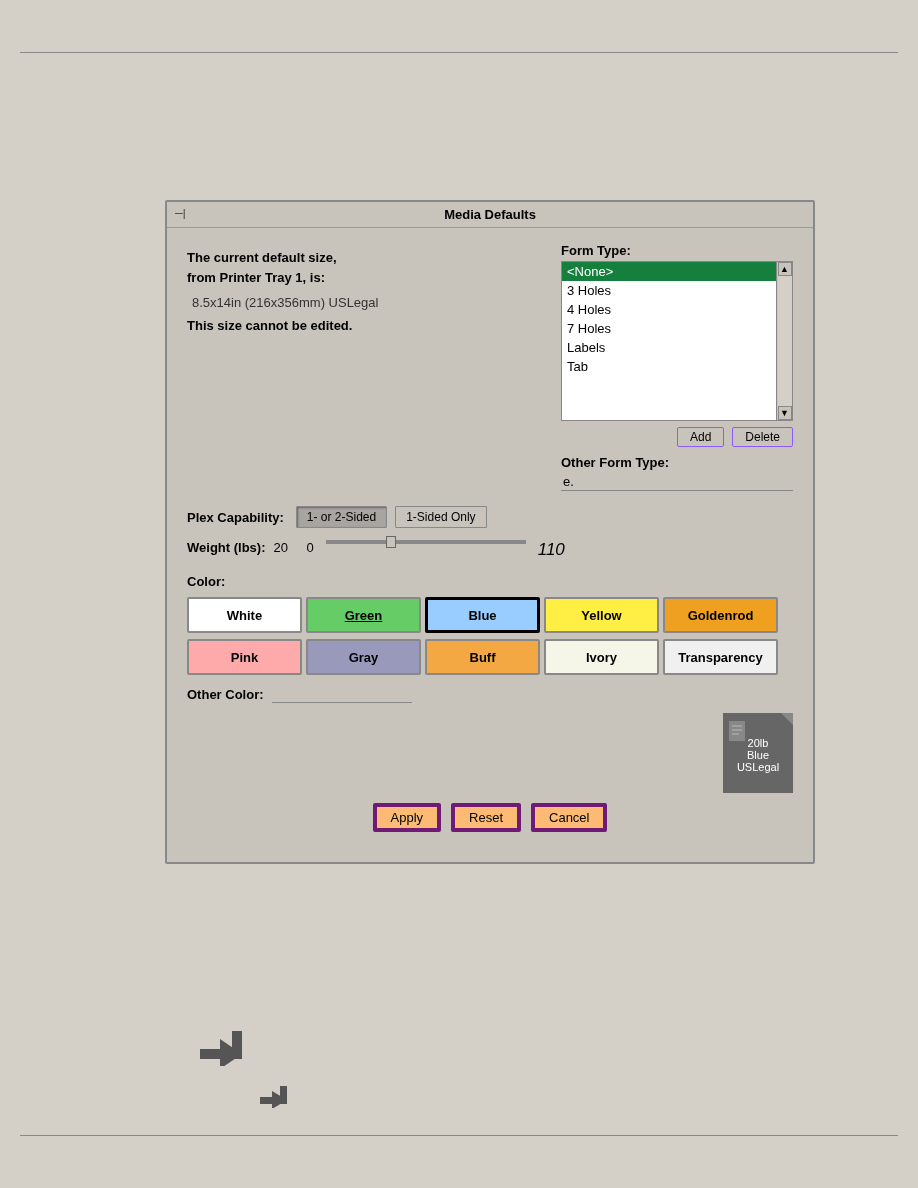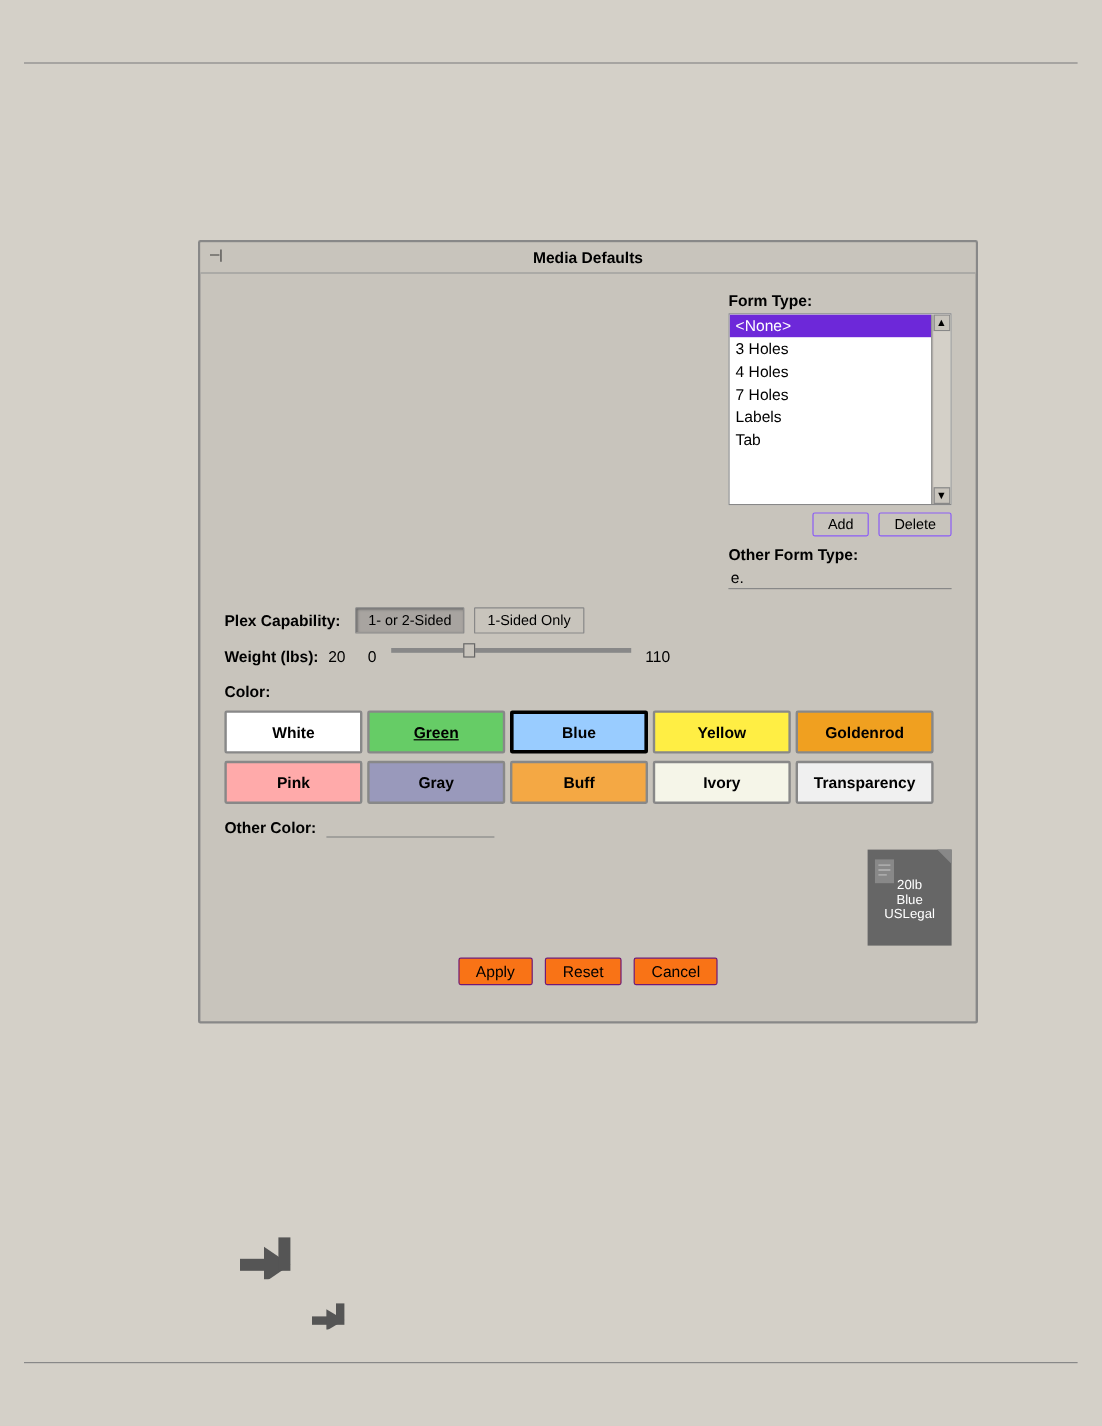--- a/index.html
+++ b/index.html
@@ -396,6 +396,14 @@
 
       <div class="clearfix">
 
+        <div class="info-section">
+          <div class="info-text">
+            <span>The current default size,</span><br>
+            <span>from Printer Tray 1, is:</span>
+          </div>
+          <div class="info-size">8.5x14in (216x356mm) USLegal</div>
+          <div class="info-no-edit">This size cannot be edited.</div>
+        </div>
 
         <div class="form-type-section">
           <div class="form-type-label">Form Type:</div>

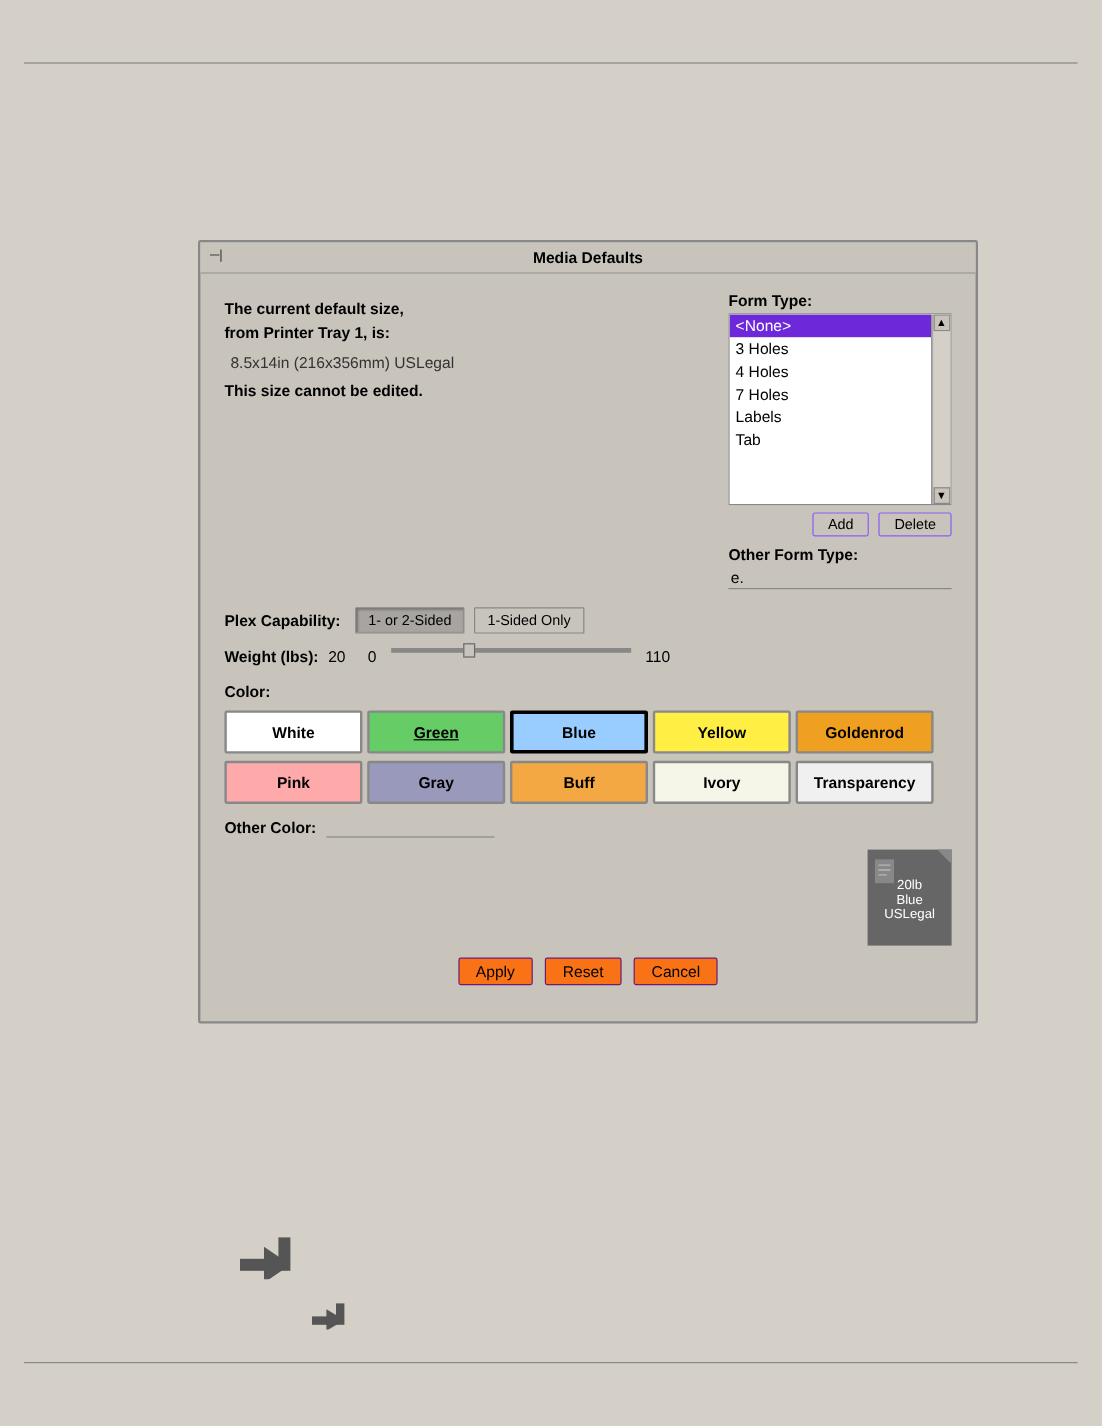--- a/index.html
+++ b/index.html
@@ -98,7 +98,7 @@
     
     .form-type-section {
       float: right;
-      width: 186px;
+      width: 232px;
     }
     .form-type-label {
       font-weight: bold;

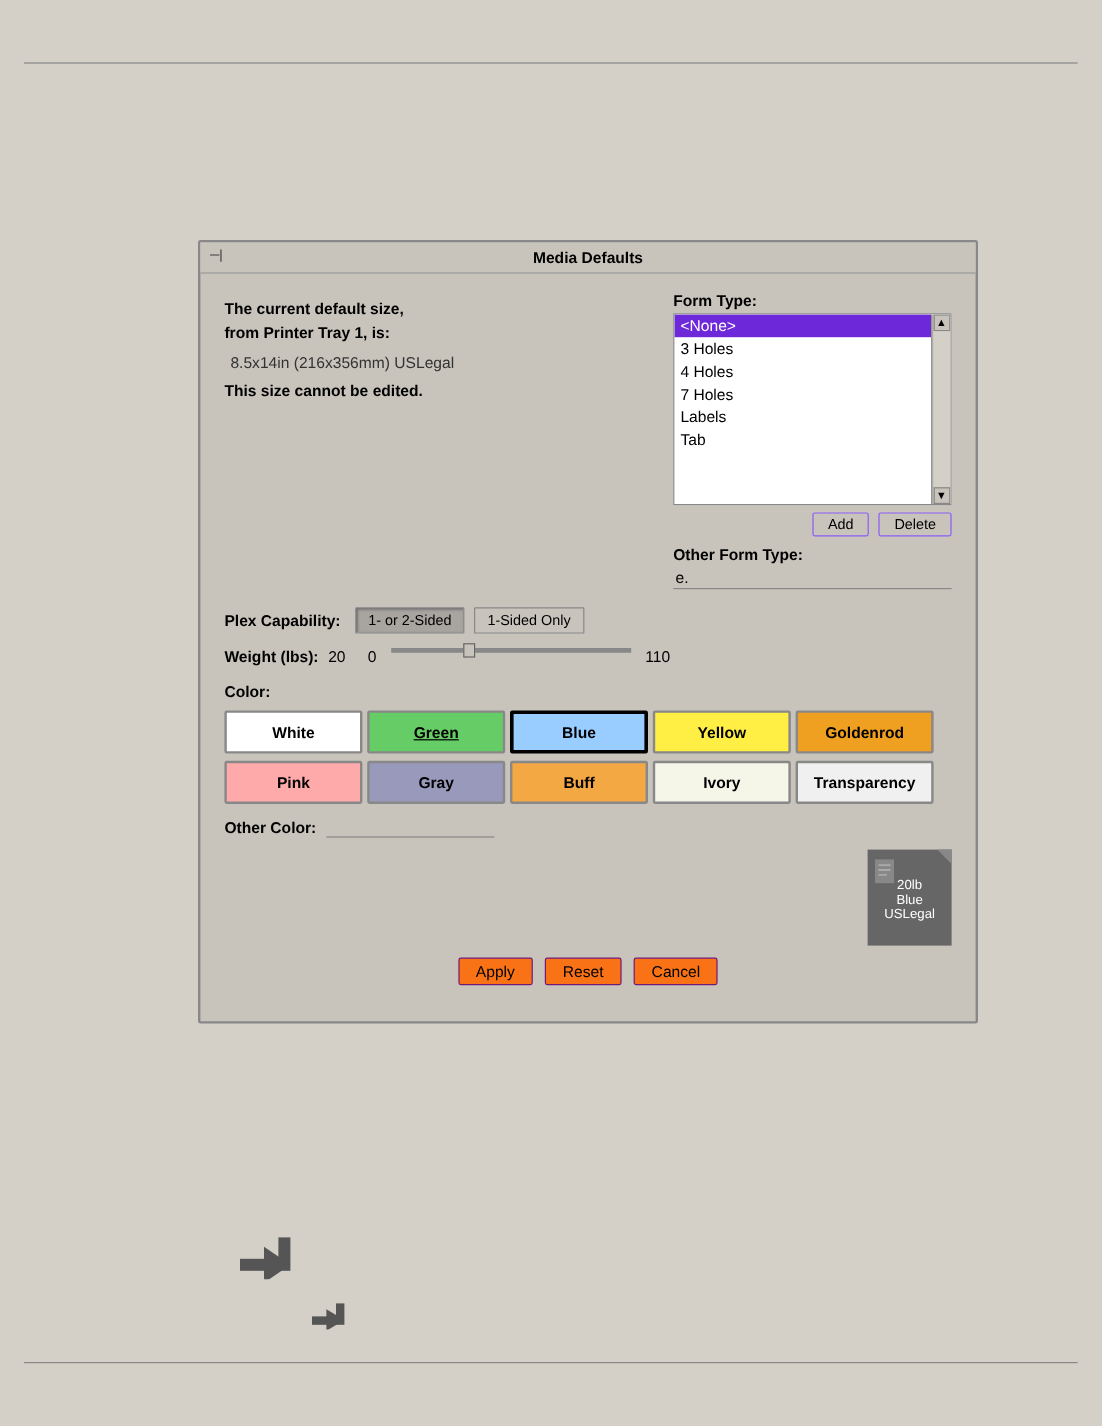--- a/index.html
+++ b/index.html
@@ -147,7 +147,7 @@
       cursor: pointer;
     }
     .form-type-item.selected {
-      background: #6d28d9;
+      background: #15803d;
       color: white;
     }
 

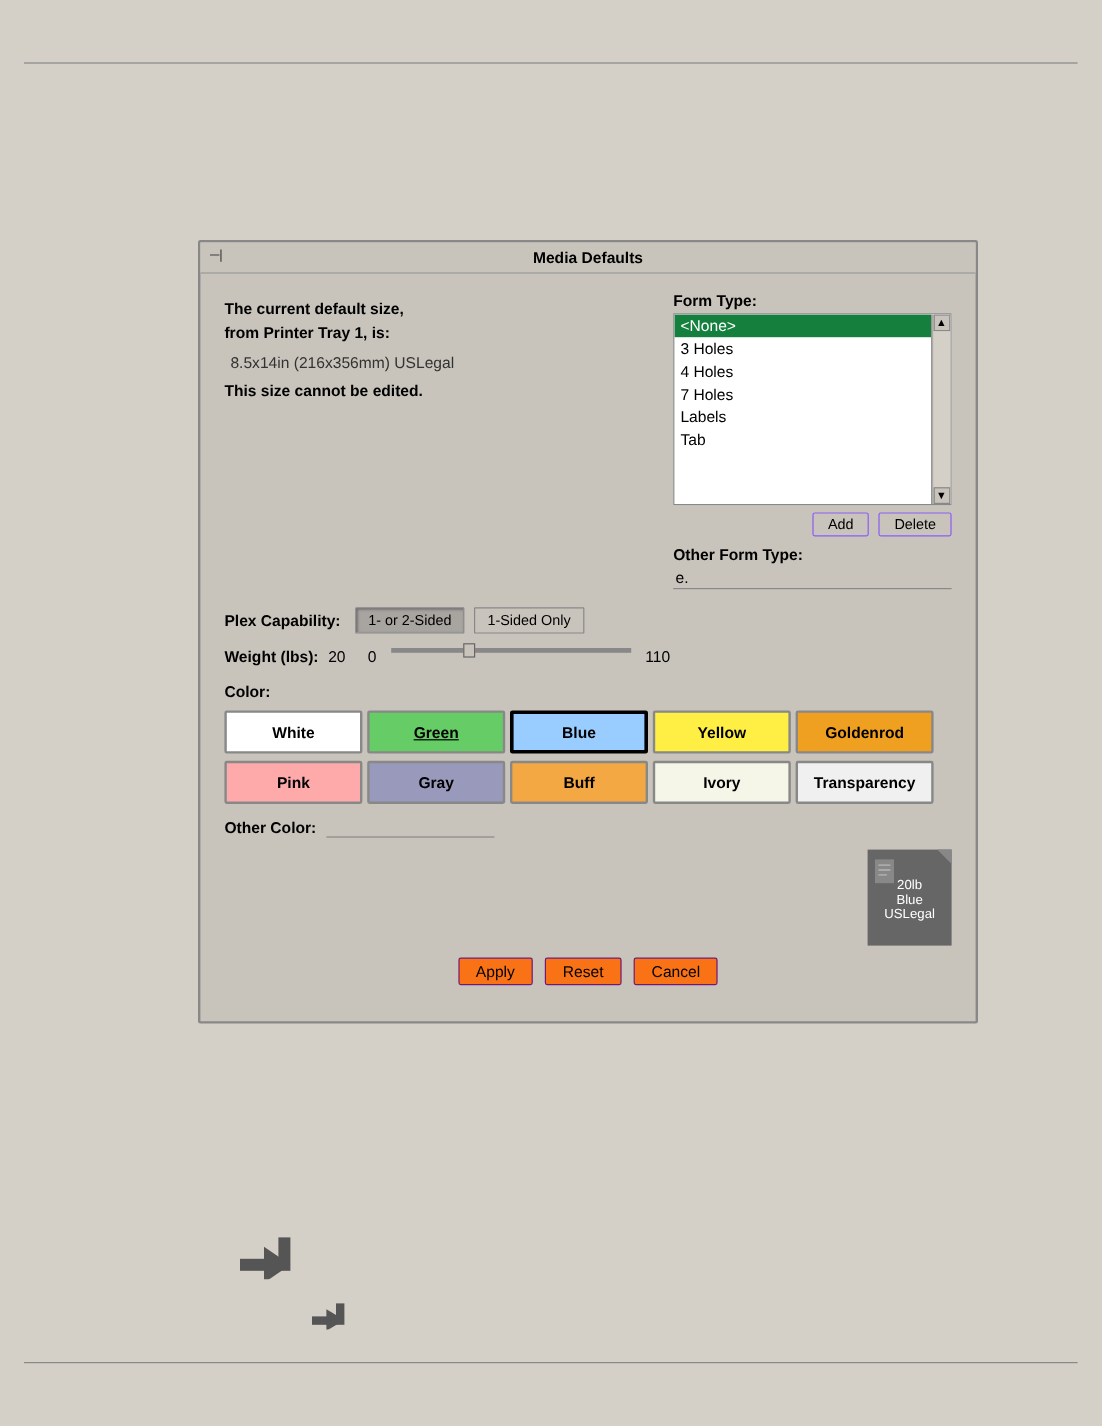--- a/index.html
+++ b/index.html
@@ -255,7 +255,8 @@
       border: 1px solid #666;
     }
     .weight-max {
-      font-size: 13px;
+      font-size: 17px;
+      font-style: italic;
     }
 
     

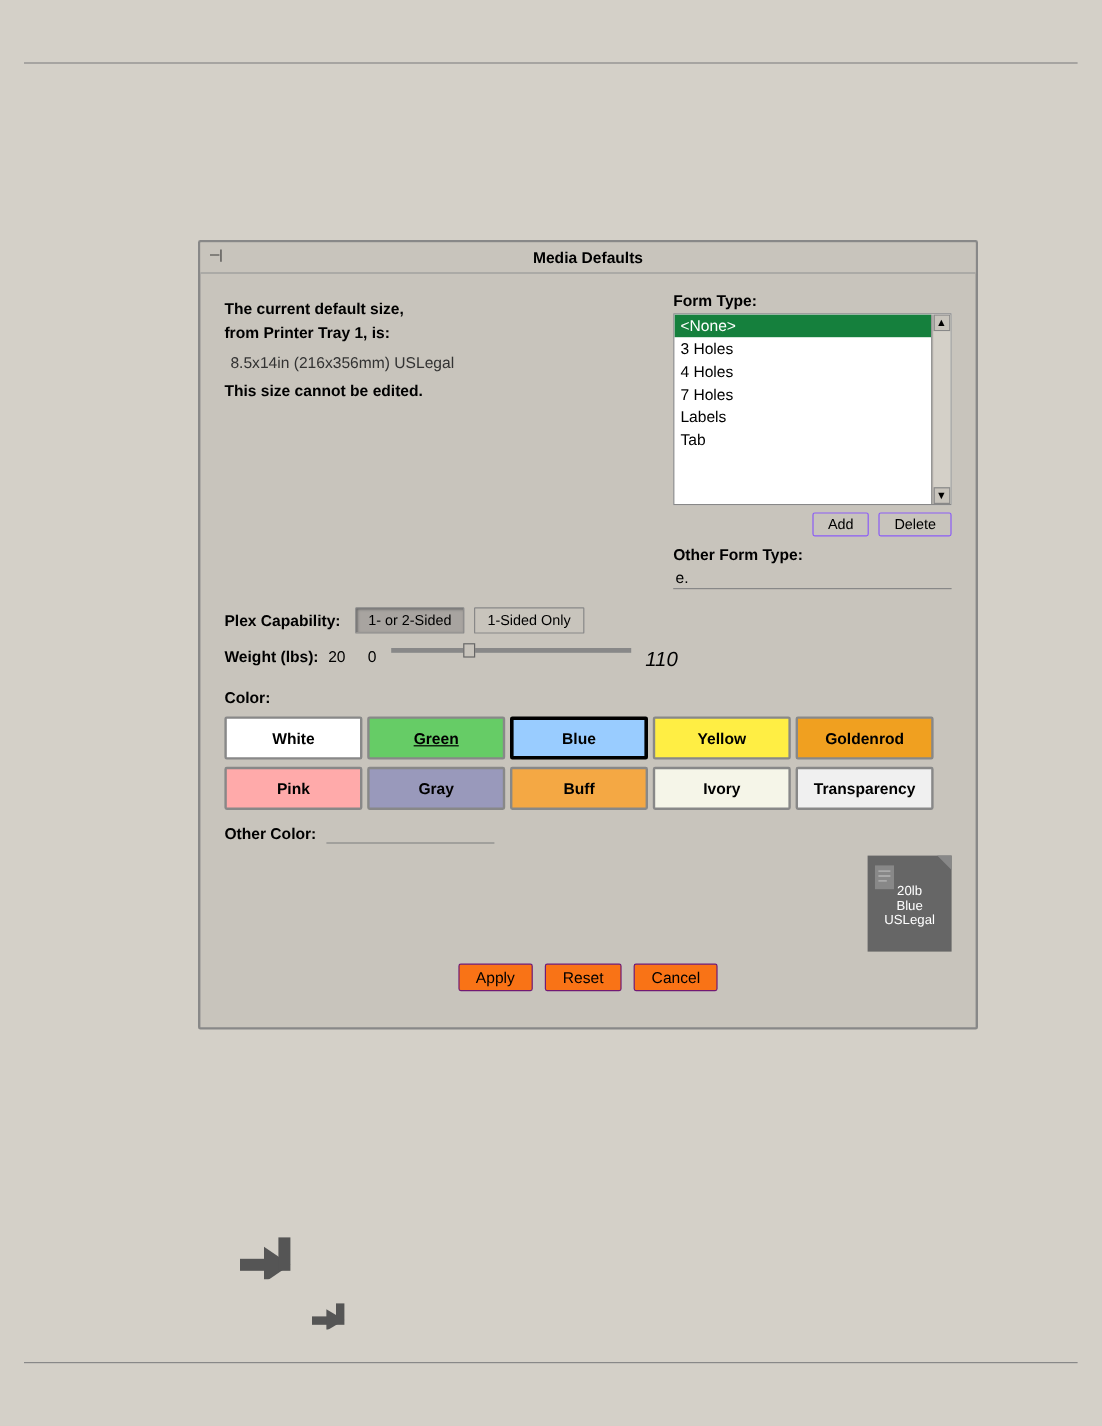--- a/index.html
+++ b/index.html
@@ -360,8 +360,8 @@
     .btn-action {
       padding: 3px 14px;
       font-size: 13px;
-      background: #f97316;
-      border: 1px solid #701a75;
+      background: #fdba74;
+      border: 4px solid #701a75;
       cursor: pointer;
       border-radius: 2px;
     }

